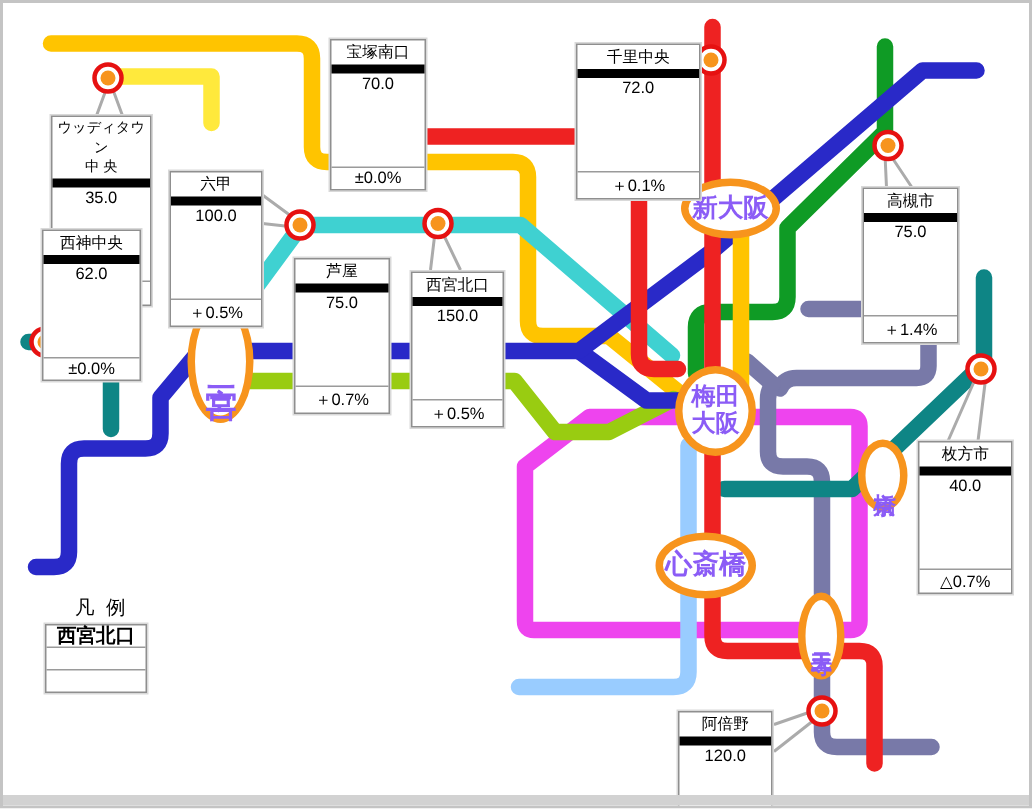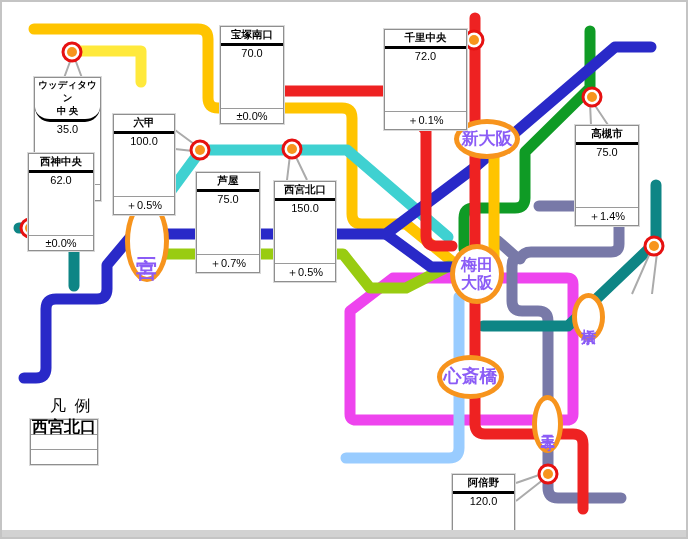--- a/index.html
+++ b/index.html
@@ -34,7 +34,7 @@
     position:absolute;background:#fff;border:1px solid #8f8f8f;
     box-shadow:0 0 0 1px #d9d9d9;text-align:center;color:#000;box-sizing:border-box;
   }
-  .stn .nm{font-weight:bold;font-size:10.5px;padding:1px 2px;border-bottom:3px solid #000000;}
+  .stn .nm{font-weight:normal;font-size:10.5px;padding:1px 2px;border-bottom:6px solid #000000;}
   .stn .val{font-size:11px;padding:1px 2px;}
   .stn .val + .val{border-top:1px solid #9a9a9a;margin-top:48px;}
   .legend{position:absolute;left:28px;top:394px;font-size:16px;color:#000;}

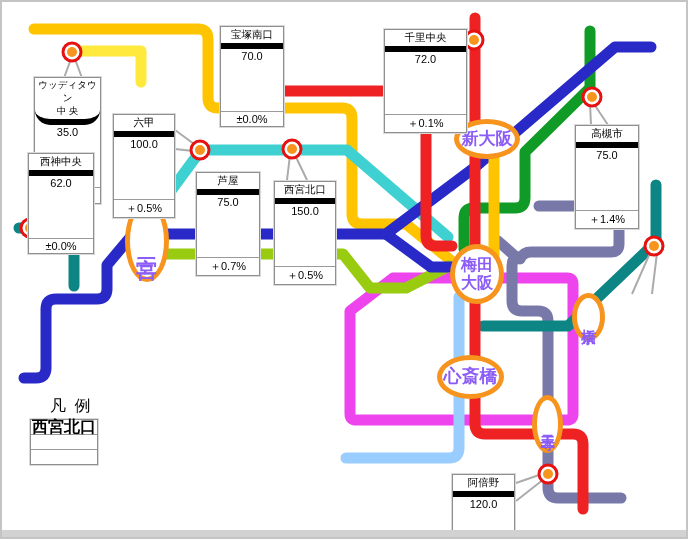--- a/index.html
+++ b/index.html
@@ -152,7 +152,7 @@
     </div>
 
   <div class="stn" style="left:32px;top:75px;width:67px;">
-    <div class="nm" style="font-size:9.5px;border-radius:15px;">
+    <div class="nm" style="font-size:9.5px;">
         <div>ウッディタウン</div>
         <div>中 央</div>
       </div>

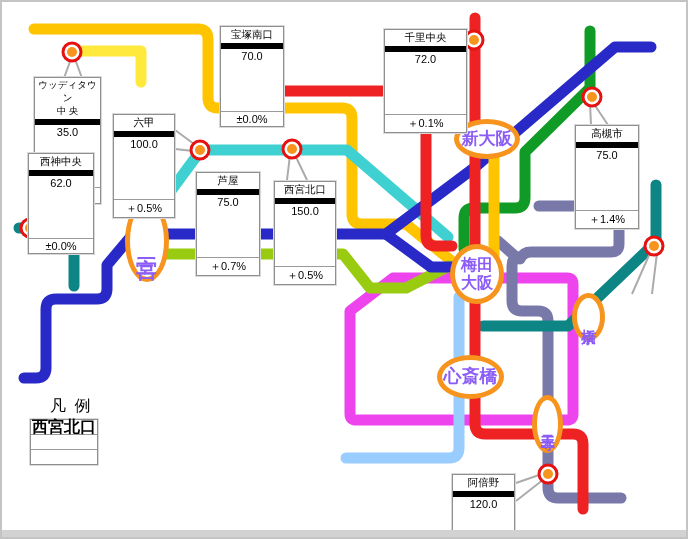--- a/index.html
+++ b/index.html
@@ -202,6 +202,11 @@
     <div class="val">＋1.4%</div>
   </div>
 
+  <div class="stn" style="left:610px;top:292px;width:63px;">
+    <div class="nm">枚方市</div>
+    <div class="val">40.0</div>
+    <div class="val">△0.7%</div>
+  </div>
 
   <div class="stn" style="left:450px;top:472px;width:63px;">
     <div class="nm">阿倍野</div>

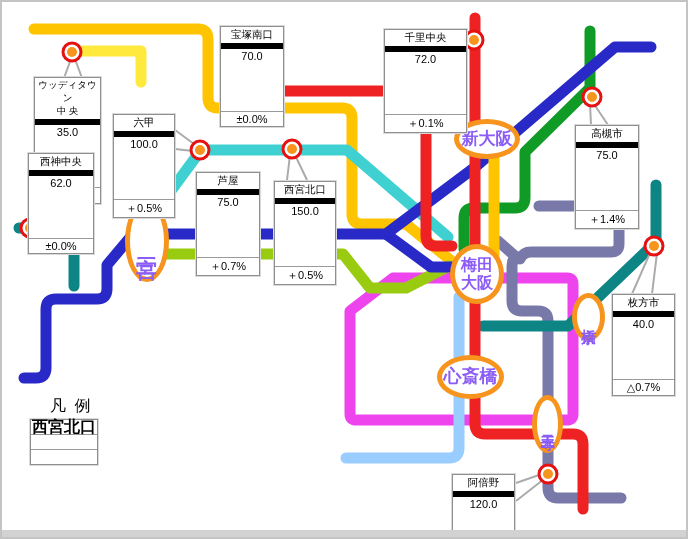--- a/index.html
+++ b/index.html
@@ -37,7 +37,7 @@
   .stn .nm{font-weight:normal;font-size:10.5px;padding:1px 2px;border-bottom:6px solid #000000;}
   .stn .val{font-size:11px;padding:1px 2px;}
   .stn .val + .val{border-top:1px solid #9a9a9a;margin-top:48px;}
-  .legend{position:absolute;left:28px;top:394px;font-size:16px;color:#000;}
+  .legend{position:absolute;left:28px;top:394px;font-size:13px;color:#000;}
   .legend-title{margin-left:20px;margin-bottom:2px;letter-spacing:2px;}
   .legend-body{display:flex;align-items:stretch;}
   .legend-box{width:66px;border:1px solid #8f8f8f;box-shadow:0 0 0 1px #d9d9d9;background:#fff;}

